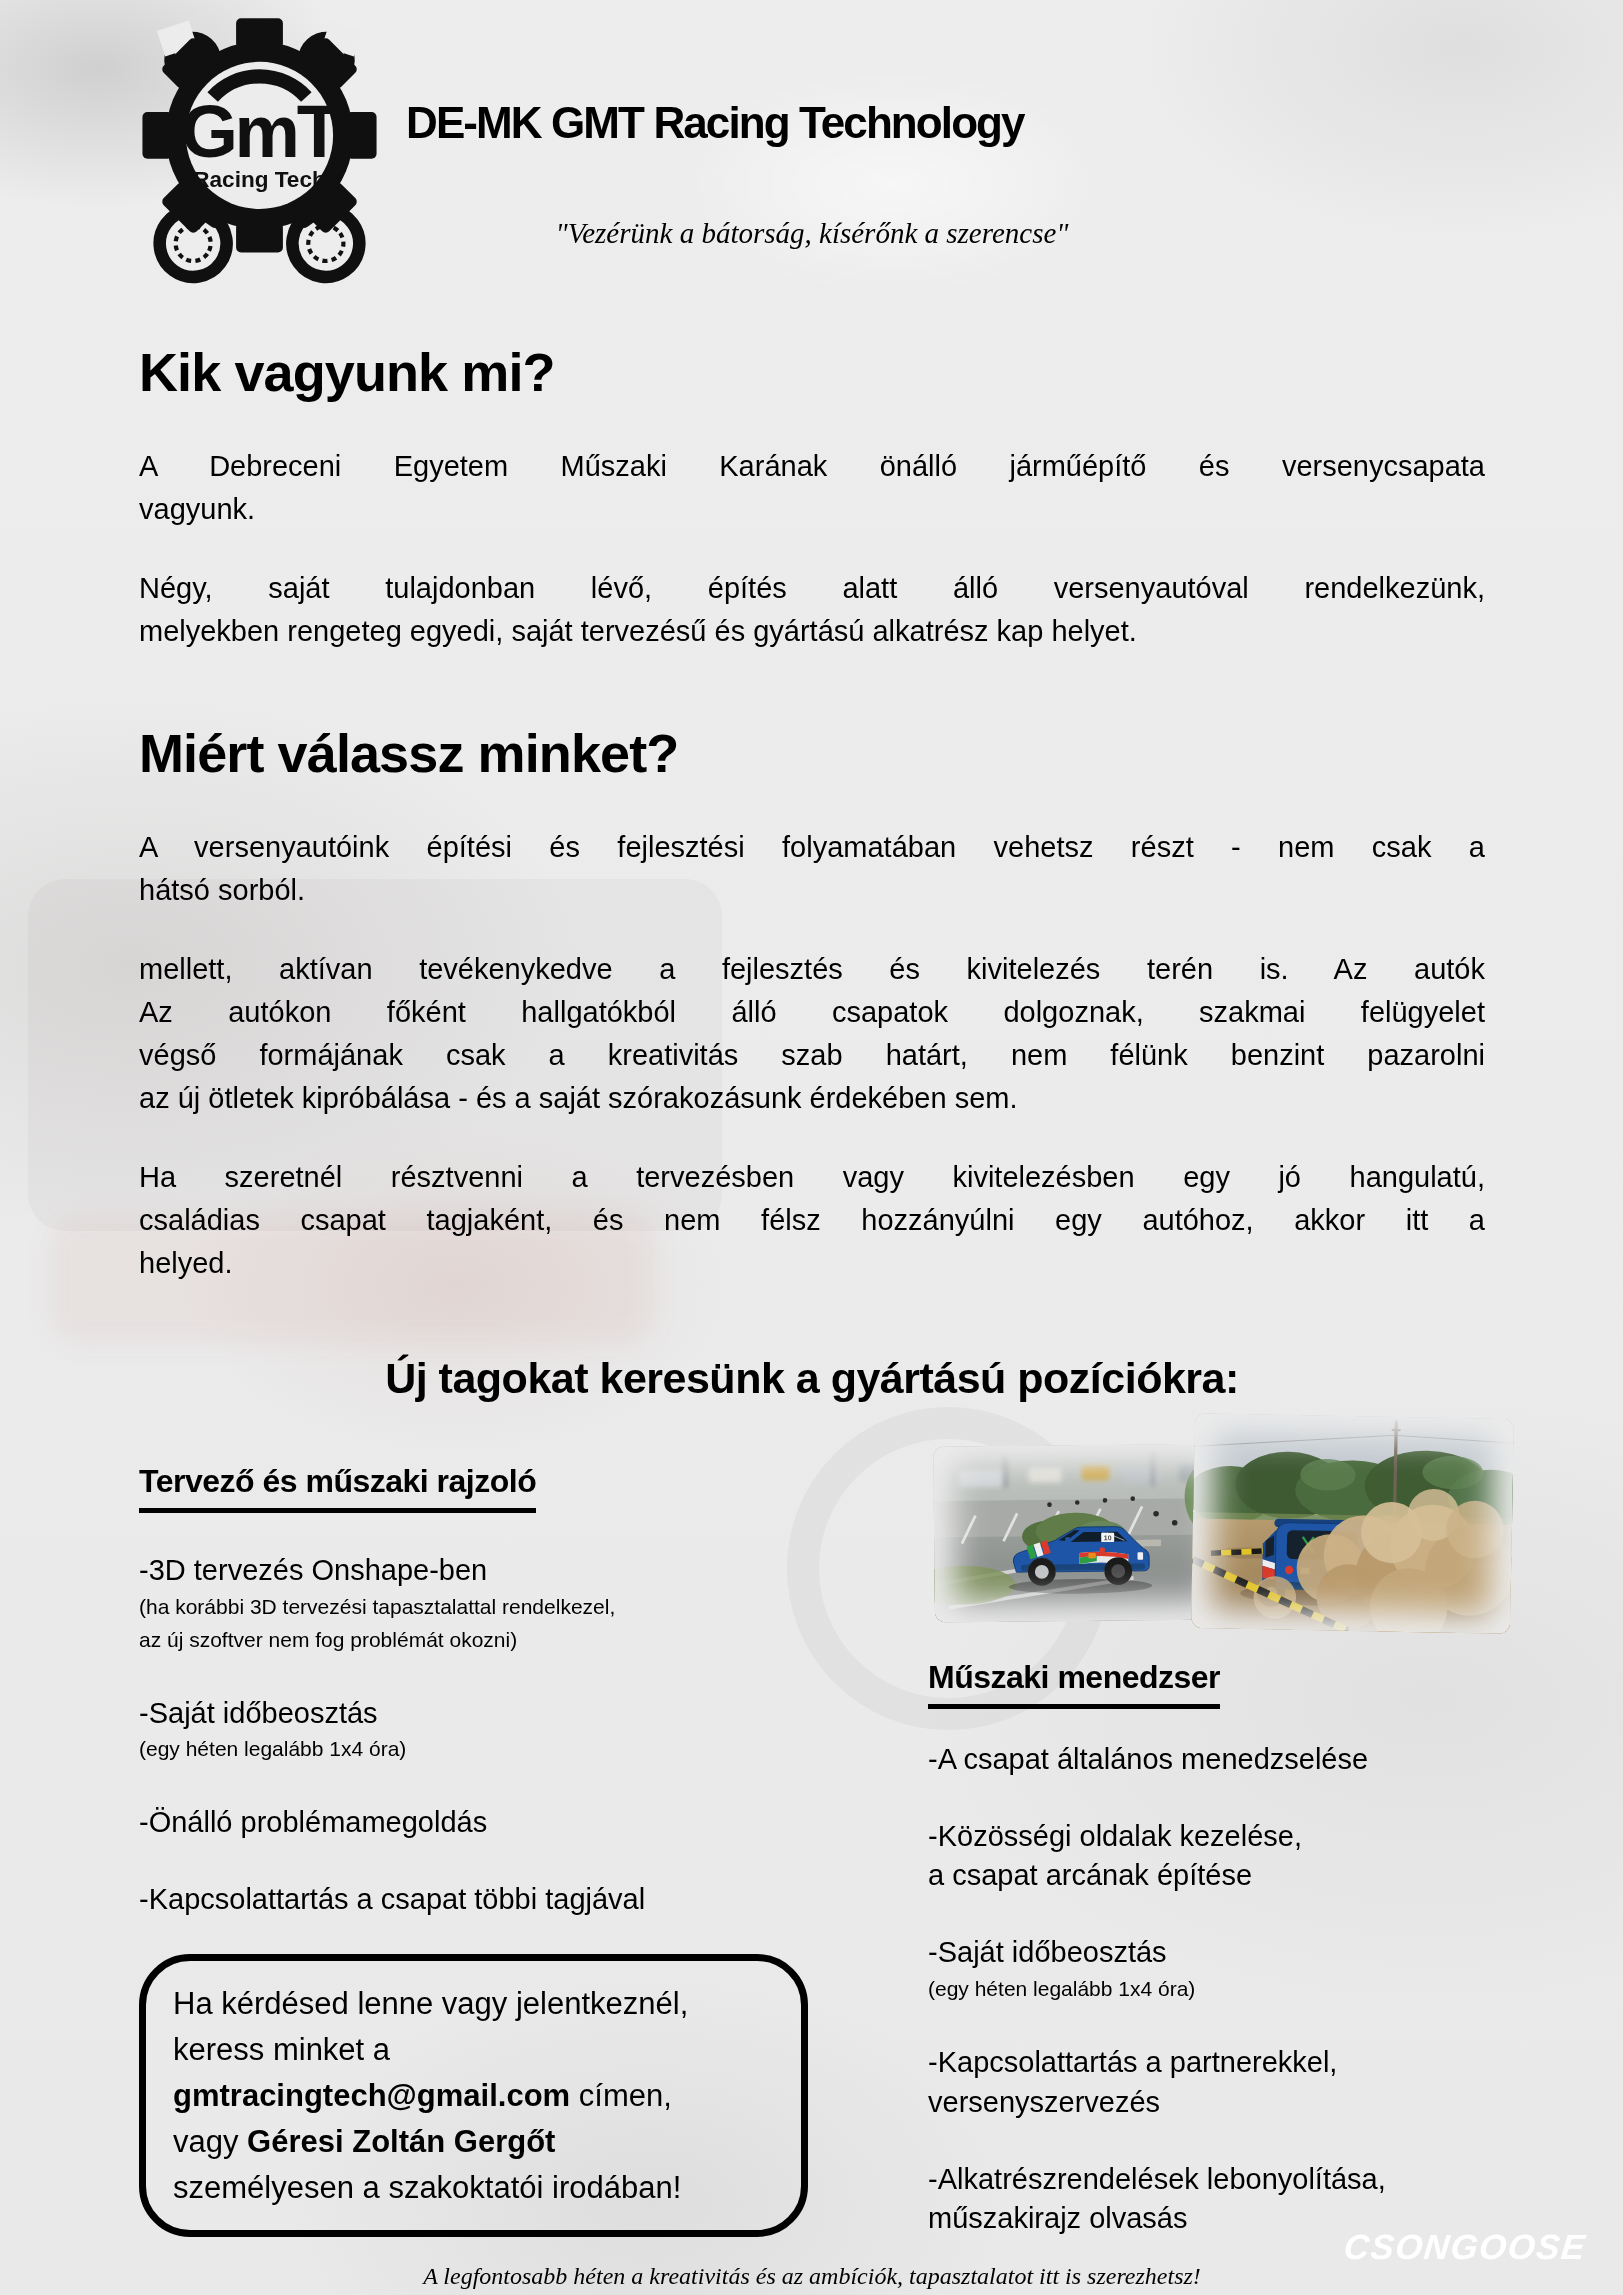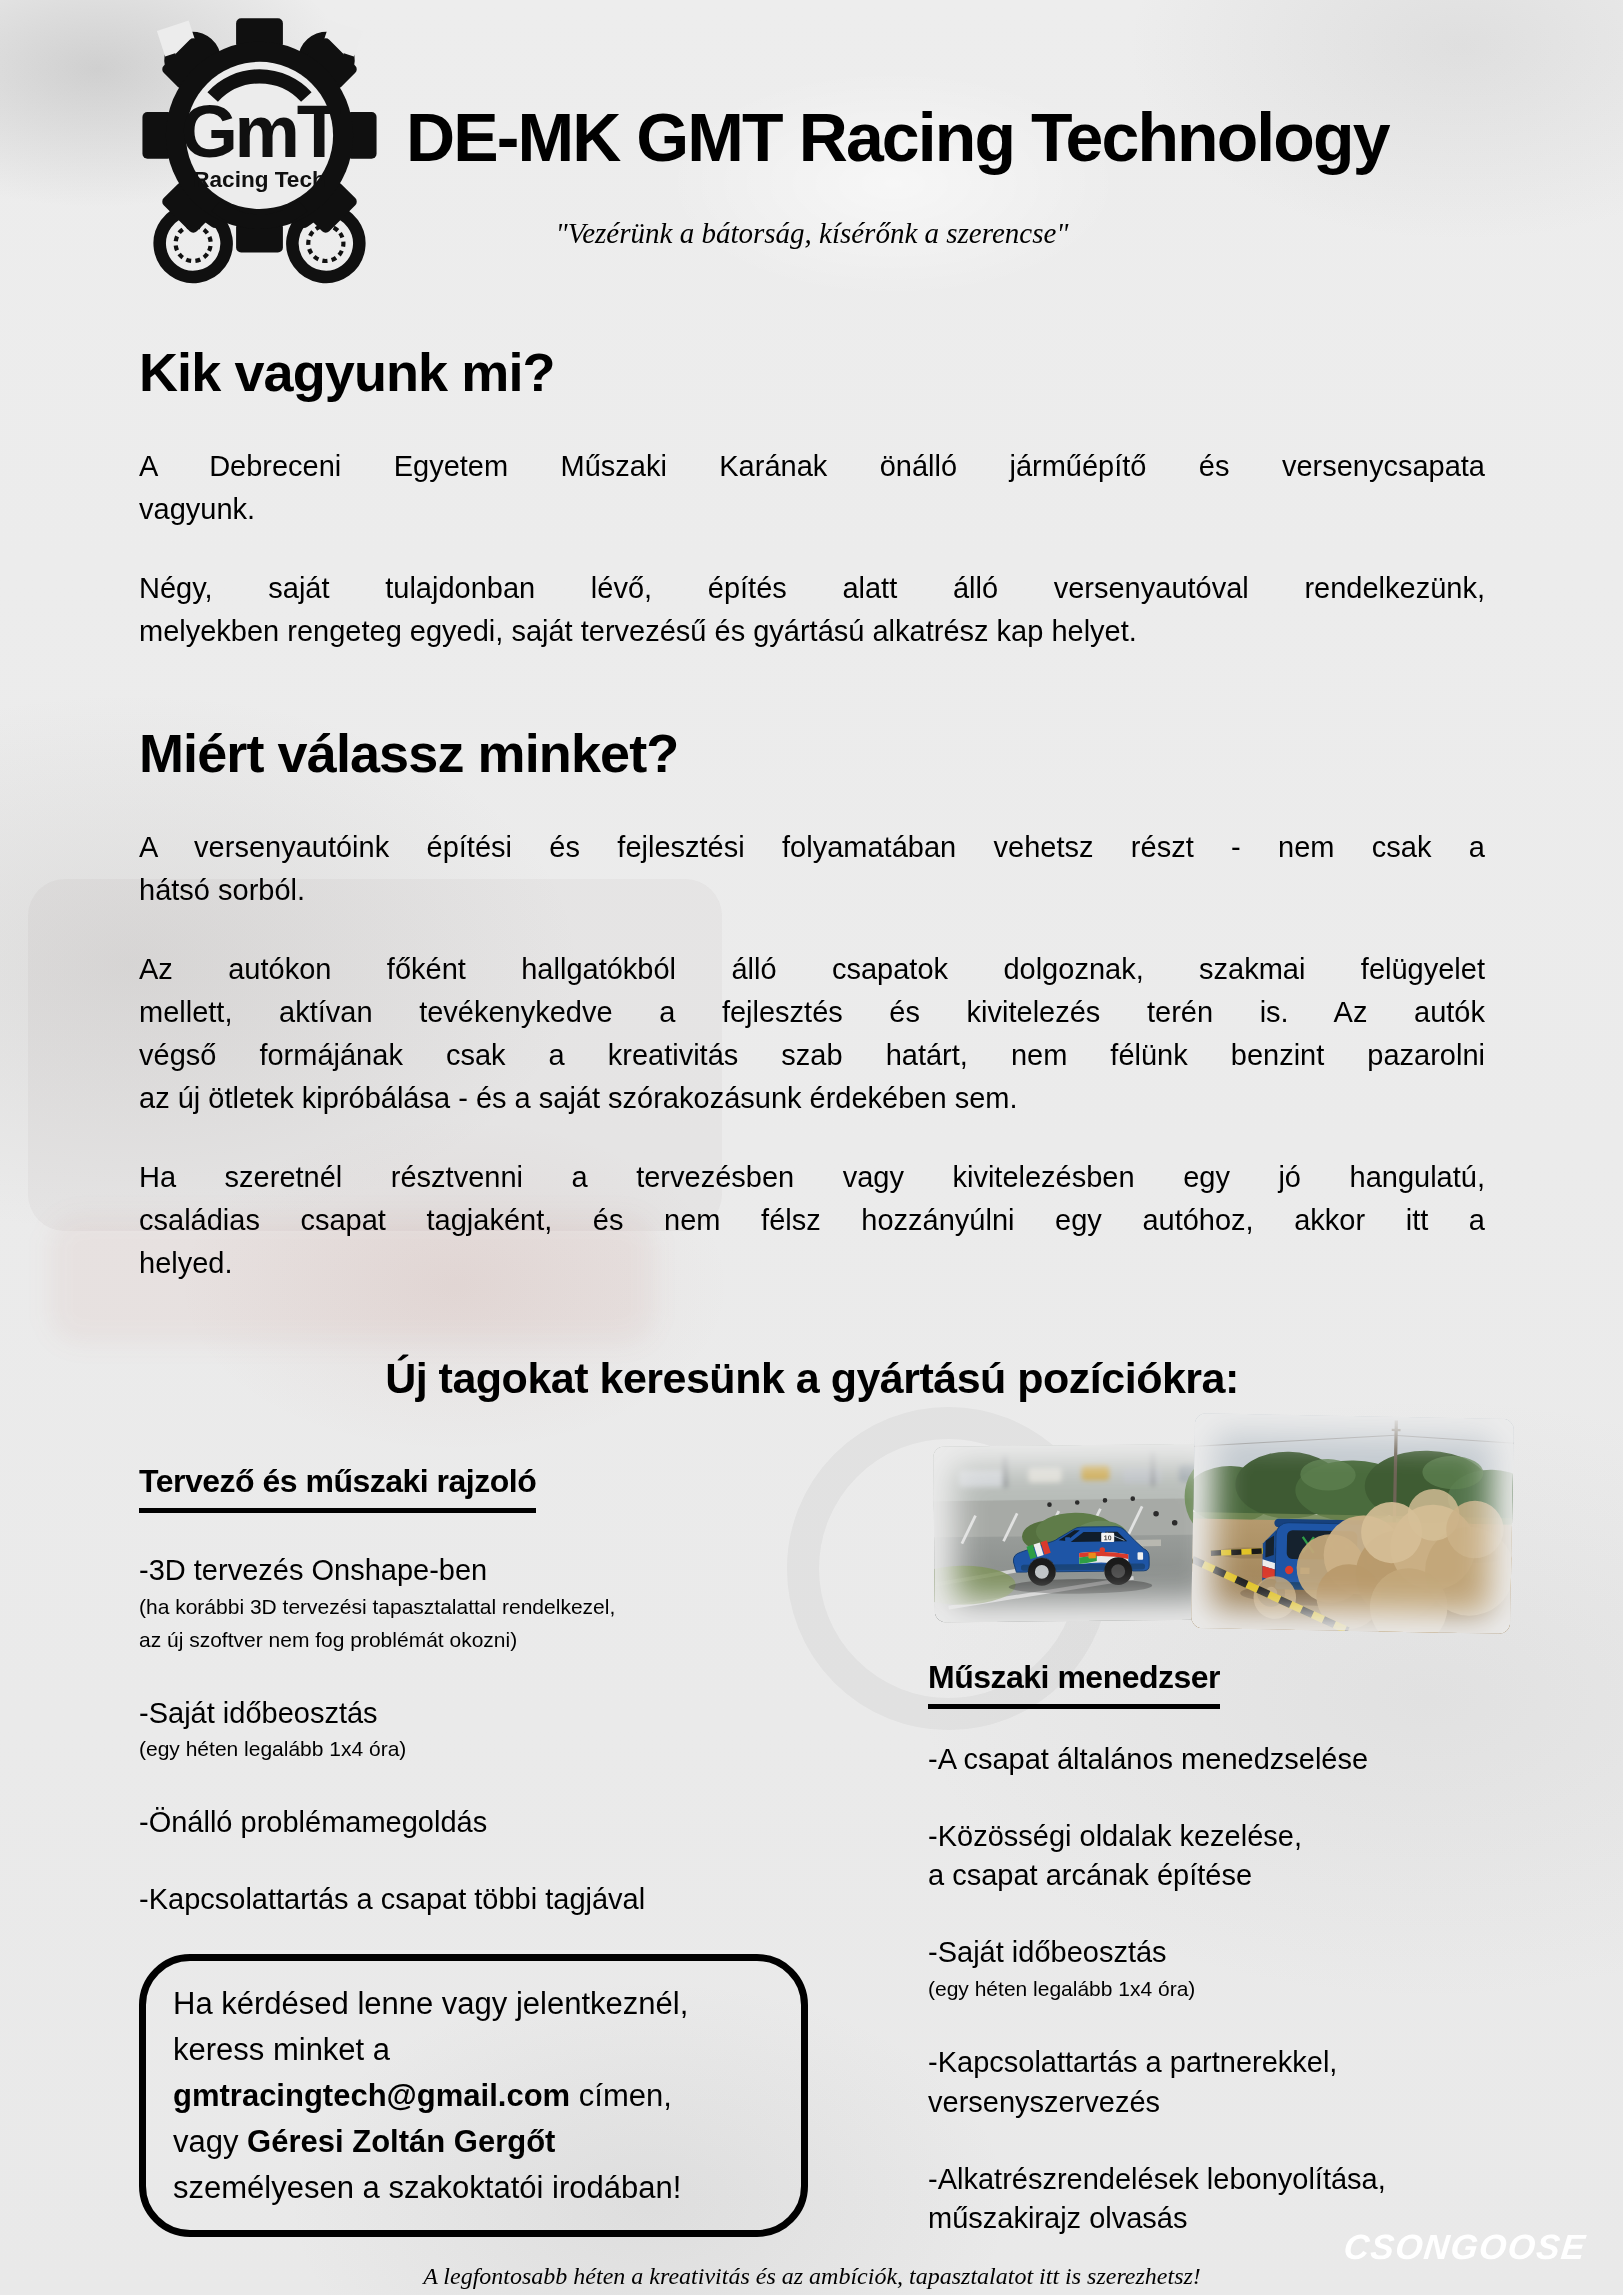--- a/index.html
+++ b/index.html
@@ -27,7 +27,7 @@
   
   .header{position:relative; height:333px;}
   .logo{position:absolute; left:109px; top:8.3px; width:301px; height:305px;}
-  .title{position:absolute; left:406px; top:98px; font-size:68px; font-weight:700;
+  .title{position:absolute; left:406px; top:98px; font-size:44px; font-weight:700;
     letter-spacing:-1.9px; white-space:nowrap;}
   .quote{position:absolute; top:217px; left:0; width:100%; text-align:center;
     font-family:"Liberation Serif", serif; font-style:italic; font-size:29px;}

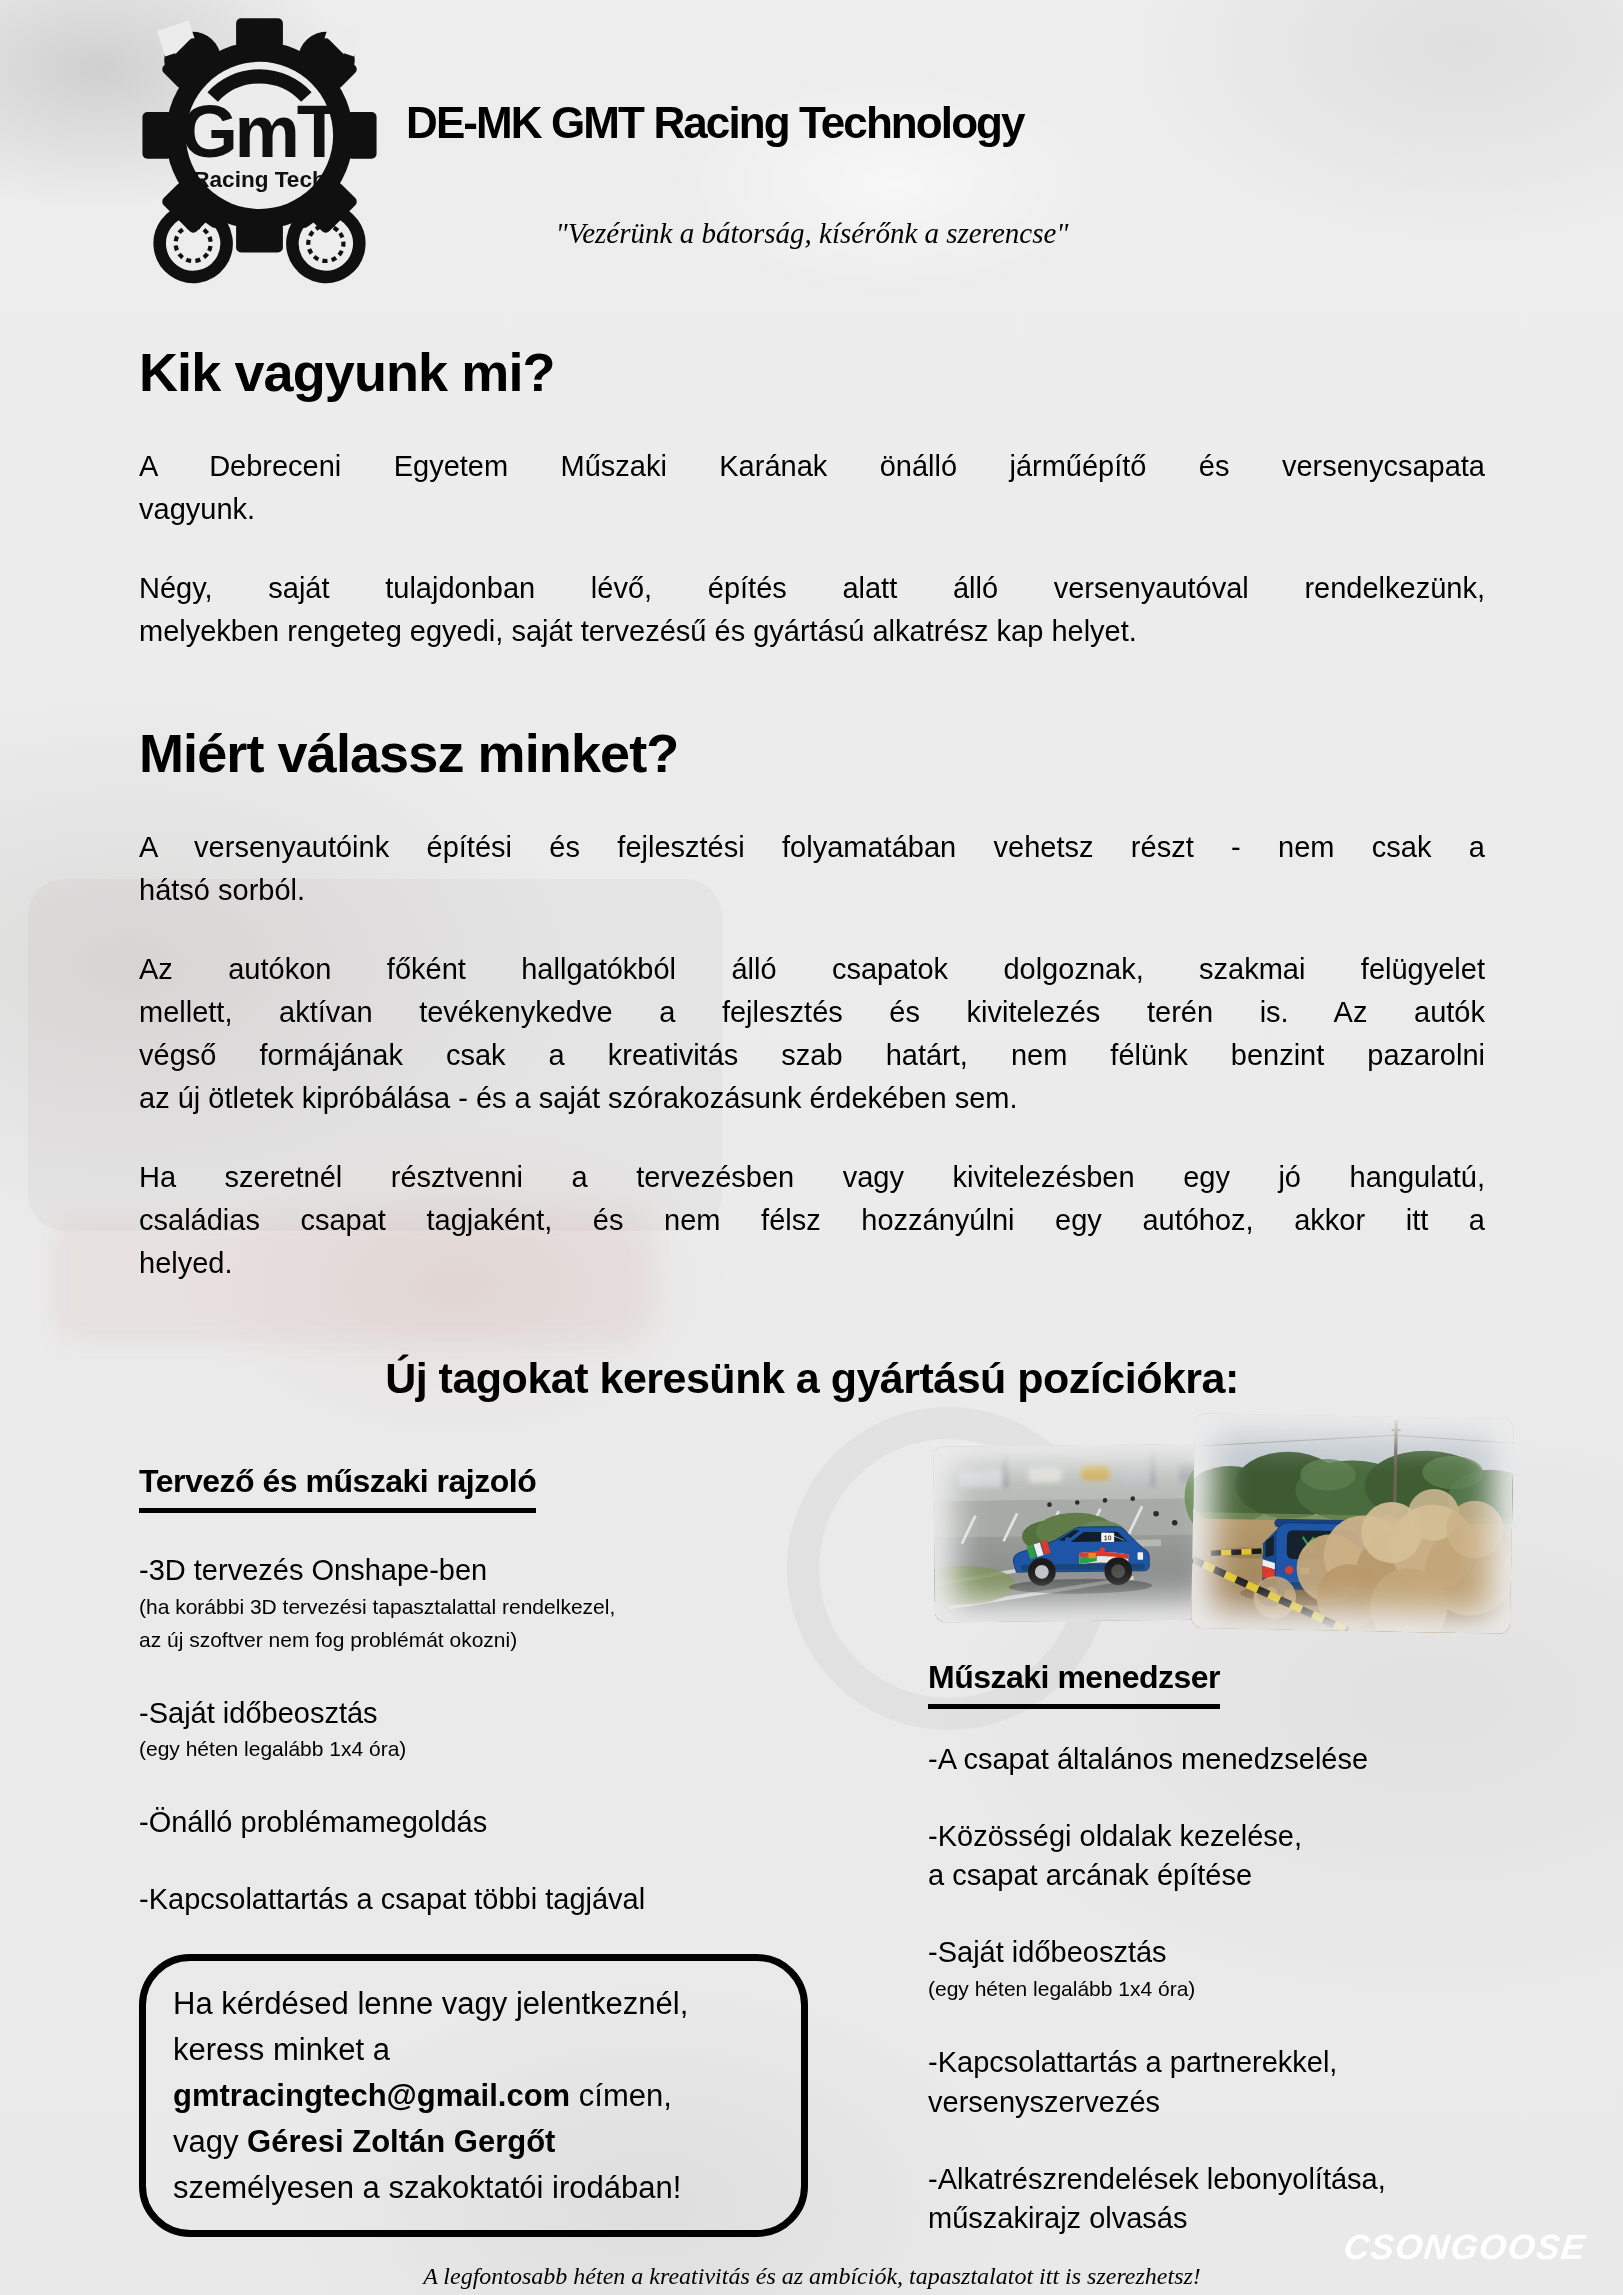--- a/index.html
+++ b/index.html
@@ -151,8 +151,8 @@
       <div class="lline">hátsó sorból.</div>
     </div>
     <div class="para">
+      <div class="jline">mellett, aktívan tevékenykedve a fejlesztés és kivitelezés terén is. Az autók</div>
       <div class="jline">Az autókon főként hallgatókból álló csapatok dolgoznak, szakmai felügyelet</div>
-      <div class="jline">mellett, aktívan tevékenykedve a fejlesztés és kivitelezés terén is. Az autók</div>
       <div class="jline">végső formájának csak a kreativitás szab határt, nem félünk benzint pazarolni</div>
       <div class="lline">az új ötletek kipróbálása - és a saját szórakozásunk érdekében sem.</div>
     </div>

